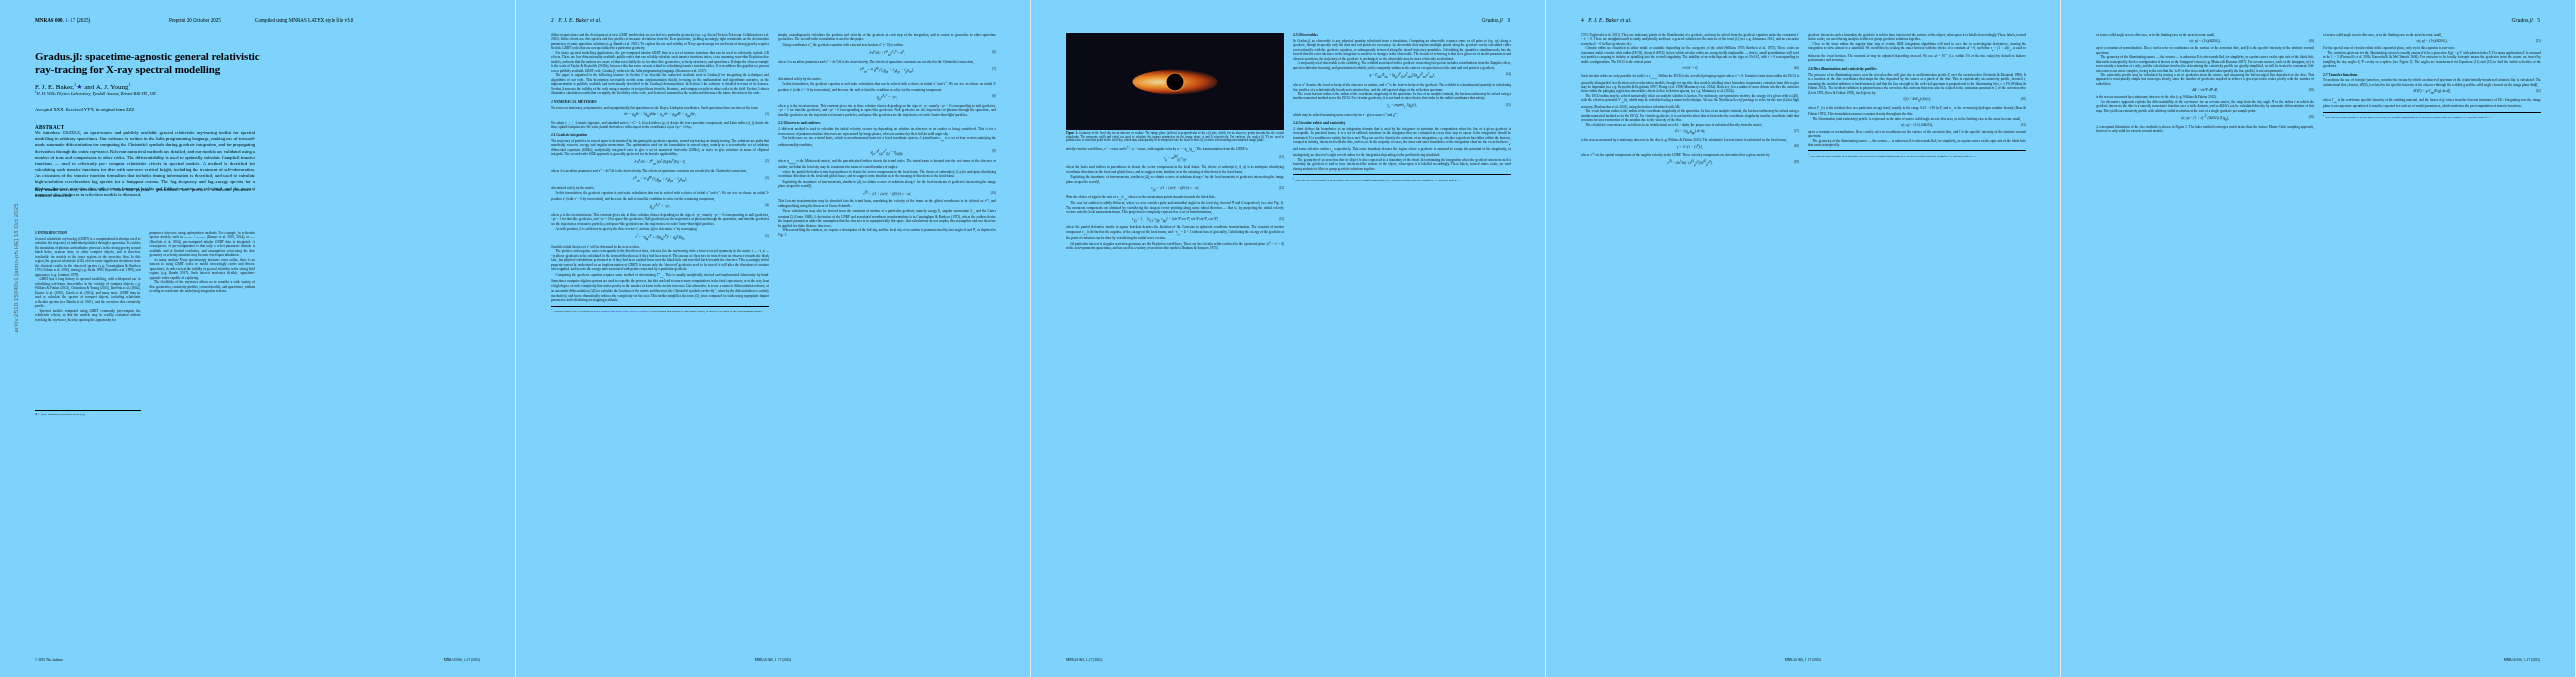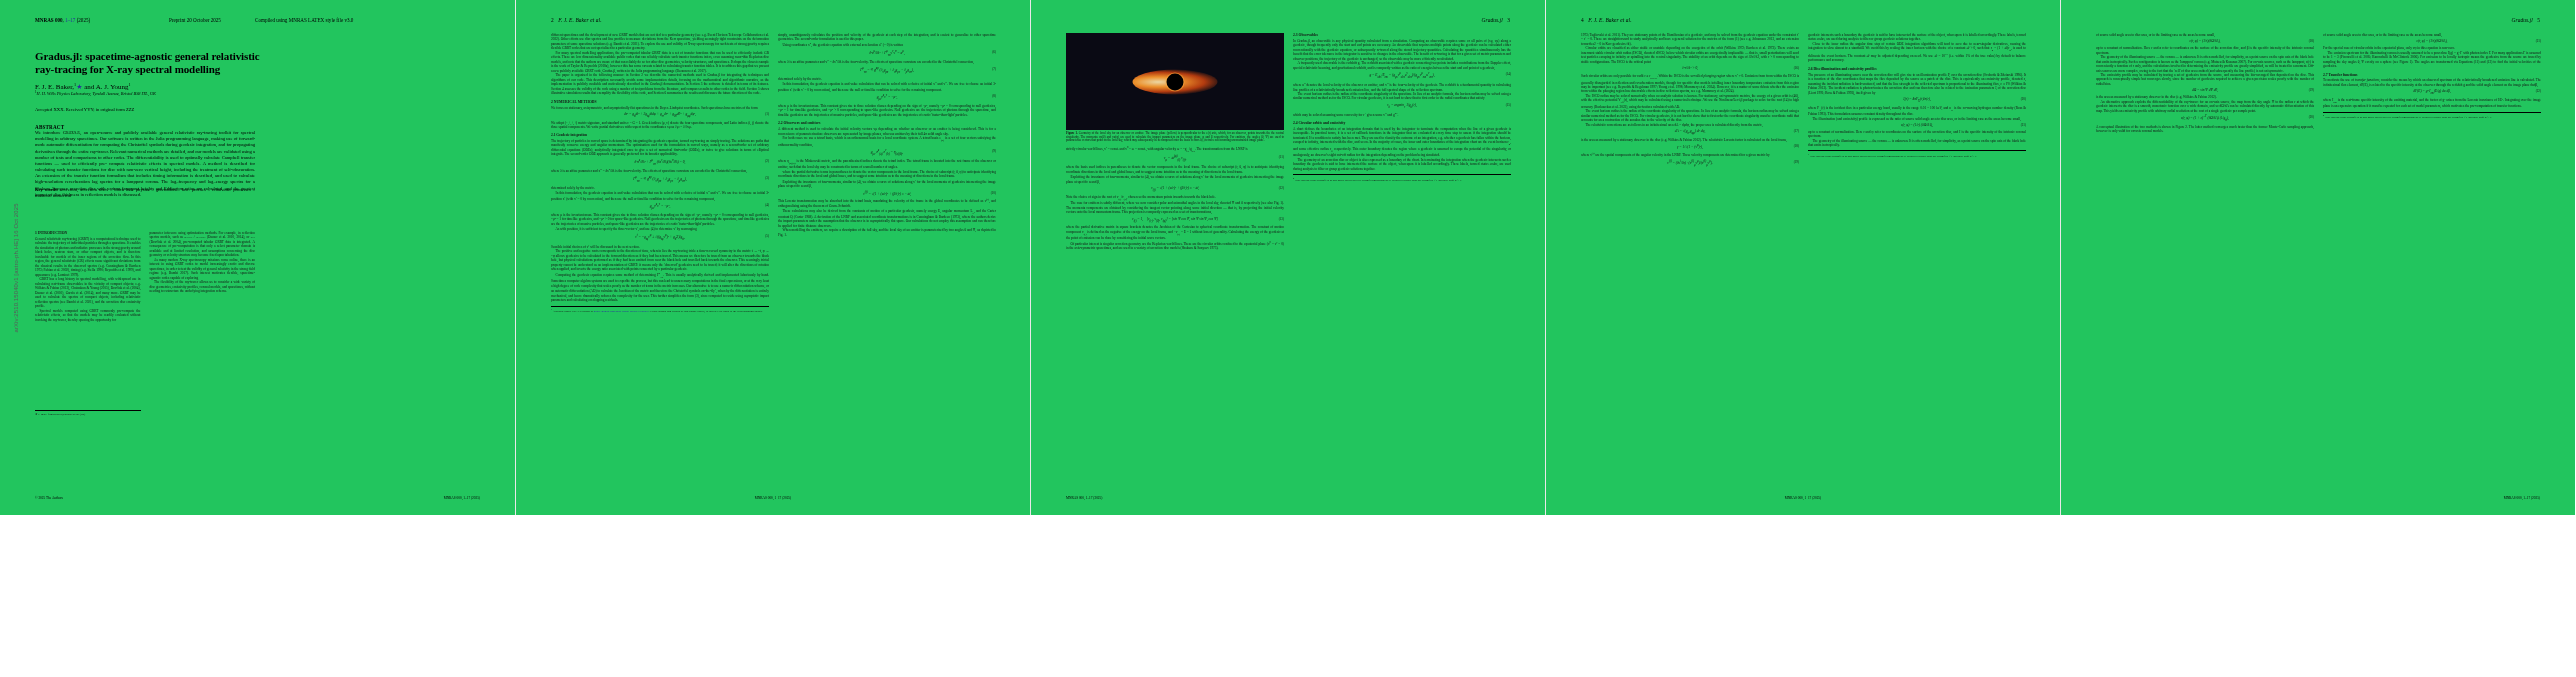--- a/index.html
+++ b/index.html
@@ -20,8 +20,8 @@
   }
   .page {
     position: relative;
-    height: 515px;
-    background: #22c55e;
+    height: 677px;
+    background: #7dd3fc;
     flex: 0 0 auto;
     overflow: hidden;
   }

